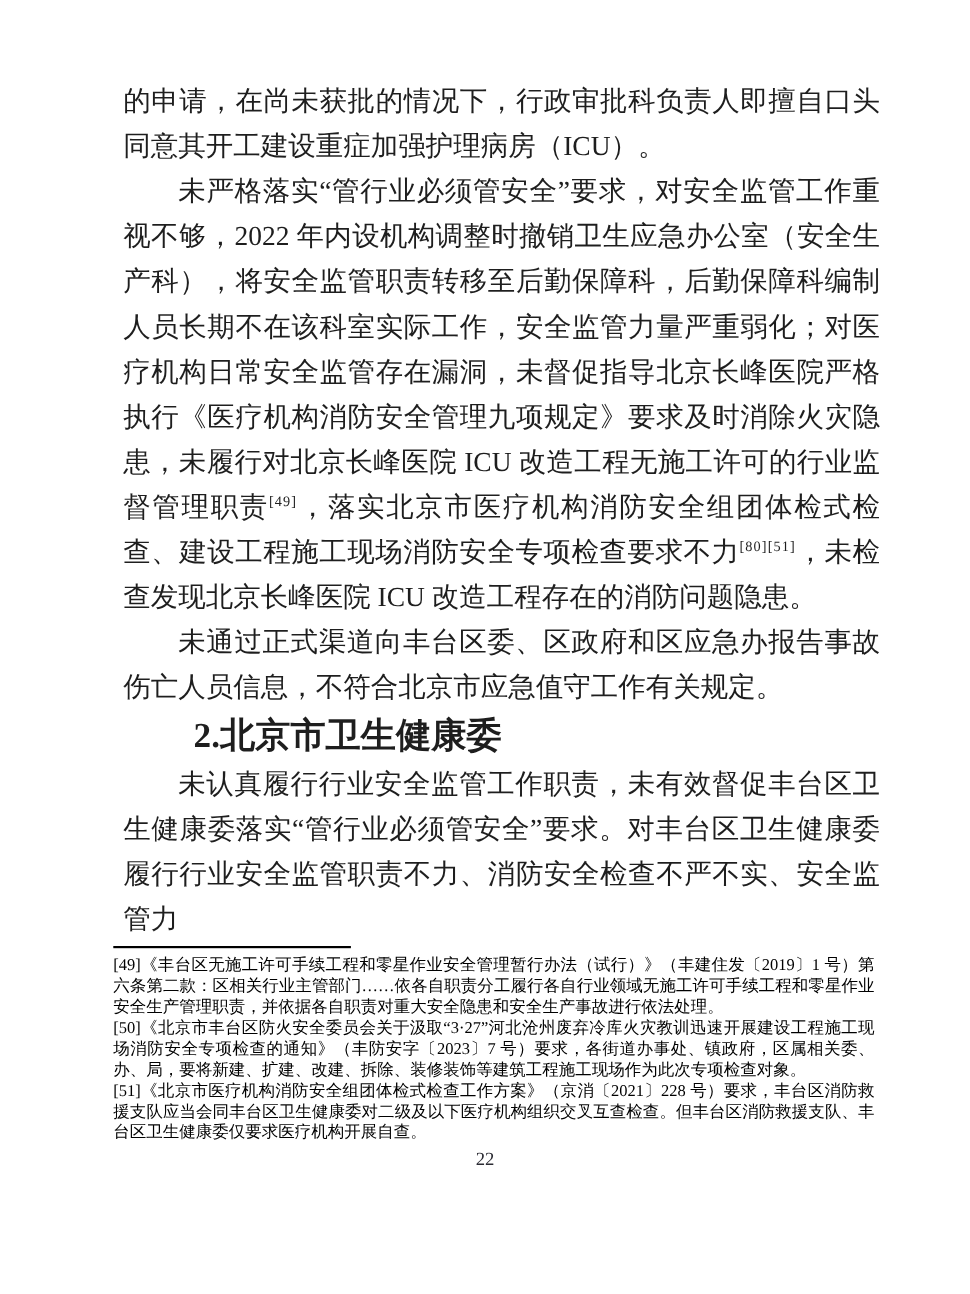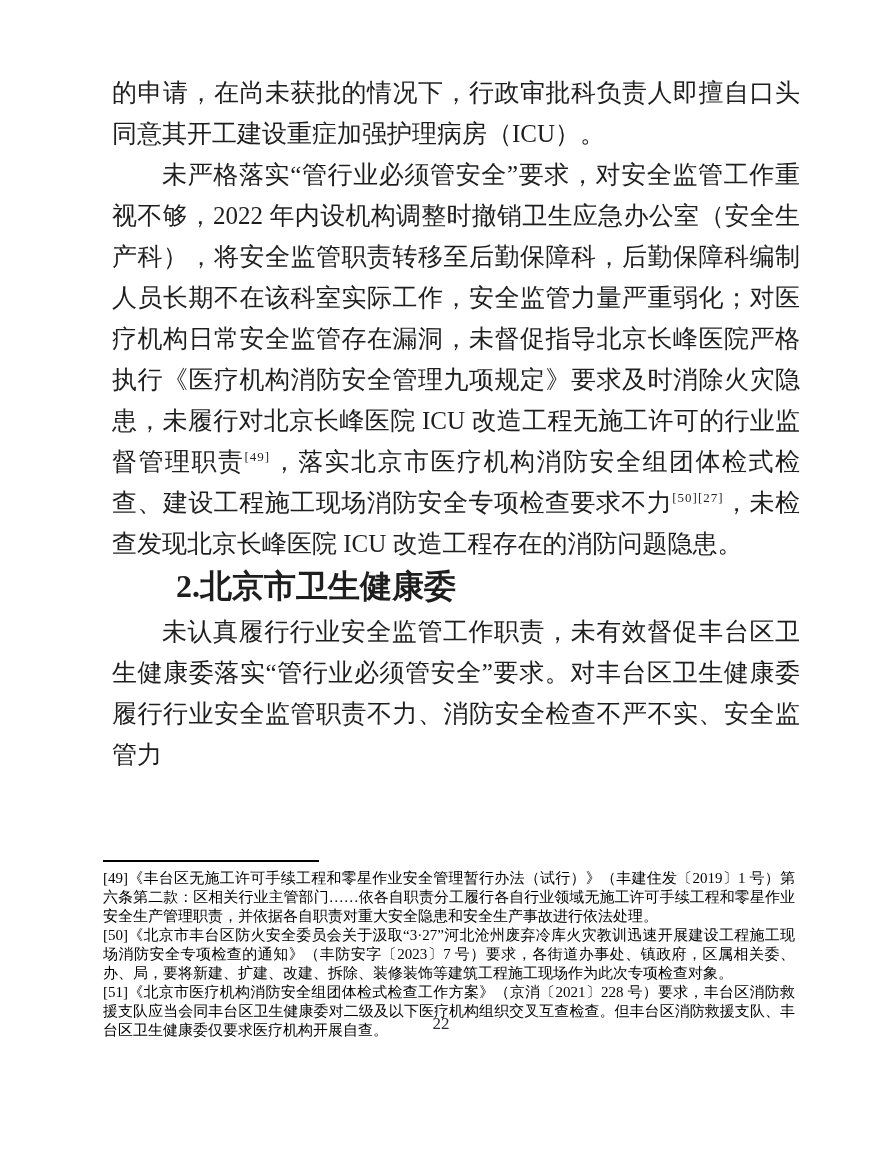--- a/index.html
+++ b/index.html
@@ -85,7 +85,7 @@
   <div class="body-text">
     <p class="noindent">的申请，在尚未获批的情况下，行政审批科负责人即擅自口头同意其开工建设重症加强护理病房（ICU）。</p>
 
-    <p><span>未严格落实“管行业必须管安全”要求，对安全监管工作重视不够，2022 年内设机构调整时撤销卫生应急办公室（安全生产科），将安全监管职责转移至后勤保障科，后勤保障科编制人员长期不在该科室实际工作，安全监管力量严重弱化；对医疗机构日常安全监管存在漏洞，未督促指导北京长峰医院严格执行《医疗机构消防安全管理九项规定》要求及时消除火灾隐患，未履行对北京长峰医院 ICU 改造工程无施工许可的行业监督管理职责</span><sup class="fnref">[49]</sup><span>，落实北京市医疗机构消防安全组团体检式检查、建设工程施工现场消防安全专项检查要求不力</span><sup class="fnref">[50][27]</sup><span>，未检查发现北京长峰医院 ICU 改造工程存在的消防问题隐患。</span></p>
+    <p><span>未严格落实“管行业必须管安全”要求，对安全监管工作重视不够，2022 年内设机构调整时撤销卫生应急办公室（安全生产科），将安全监管职责转移至后勤保障科，后勤保障科编制人员长期不在该科室实际工作，安全监管力量严重弱化；对医疗机构日常安全监管存在漏洞，未督促指导北京长峰医院严格执行《医疗机构消防安全管理九项规定》要求及时消除火灾隐患，未履行对北京长峰医院 ICU 改造工程无施工许可的行业监督管理职责</span><sup class="fnref">[49]</sup><span>，落实北京市医疗机构消防安全组团体检式检查、建设工程施工现场消防安全专项检查要求不力</span><sup class="fnref">[80][51]</sup><span>，未检查发现北京长峰医院 ICU 改造工程存在的消防问题隐患。</span></p>
 
 
     <h3>2.北京市卫生健康委</h3>

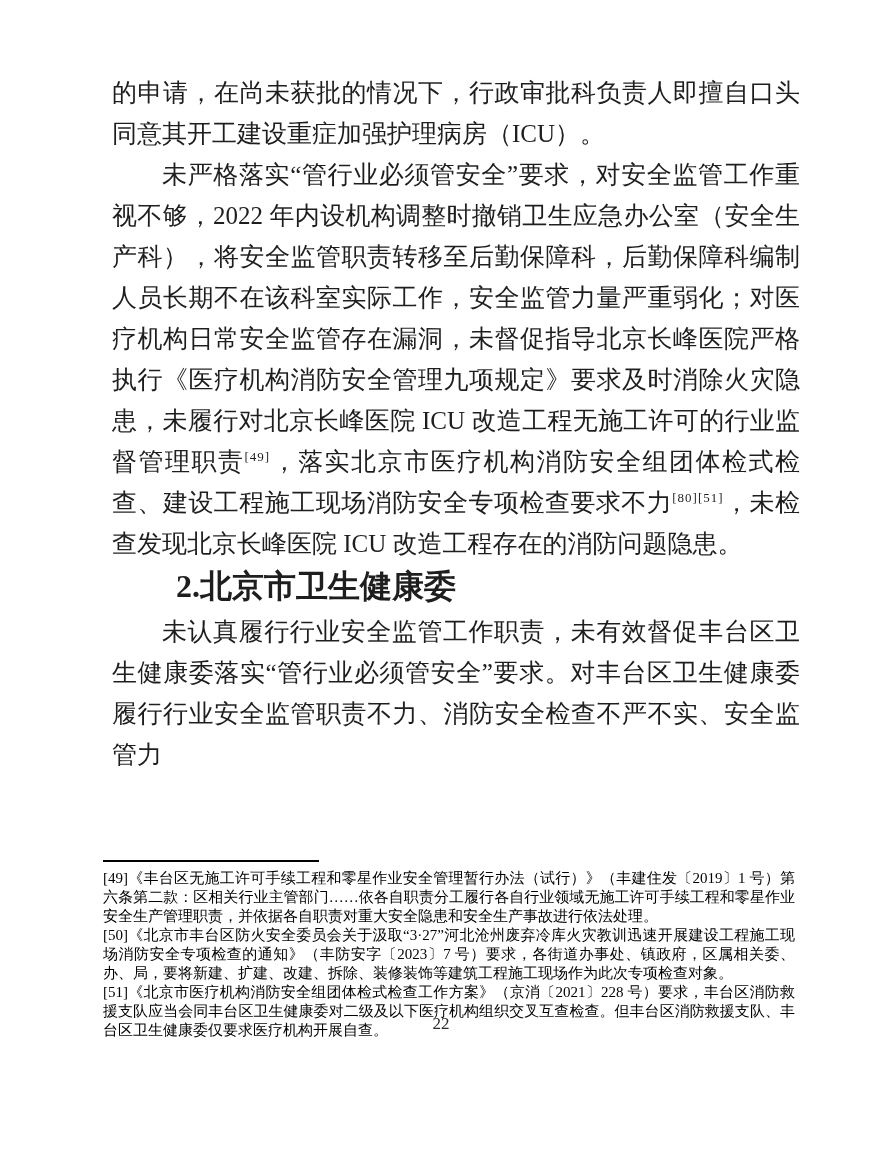--- a/index.html
+++ b/index.html
@@ -87,6 +87,7 @@
 
     <p><span>未严格落实“管行业必须管安全”要求，对安全监管工作重视不够，2022 年内设机构调整时撤销卫生应急办公室（安全生产科），将安全监管职责转移至后勤保障科，后勤保障科编制人员长期不在该科室实际工作，安全监管力量严重弱化；对医疗机构日常安全监管存在漏洞，未督促指导北京长峰医院严格执行《医疗机构消防安全管理九项规定》要求及时消除火灾隐患，未履行对北京长峰医院 ICU 改造工程无施工许可的行业监督管理职责</span><sup class="fnref">[49]</sup><span>，落实北京市医疗机构消防安全组团体检式检查、建设工程施工现场消防安全专项检查要求不力</span><sup class="fnref">[80][51]</sup><span>，未检查发现北京长峰医院 ICU 改造工程存在的消防问题隐患。</span></p>
 
+    <p>未通过正式渠道向丰台区委、区政府和区应急办报告事故伤亡人员信息，不符合北京市应急值守工作有关规定。</p>
 
     <h3>2.北京市卫生健康委</h3>
 

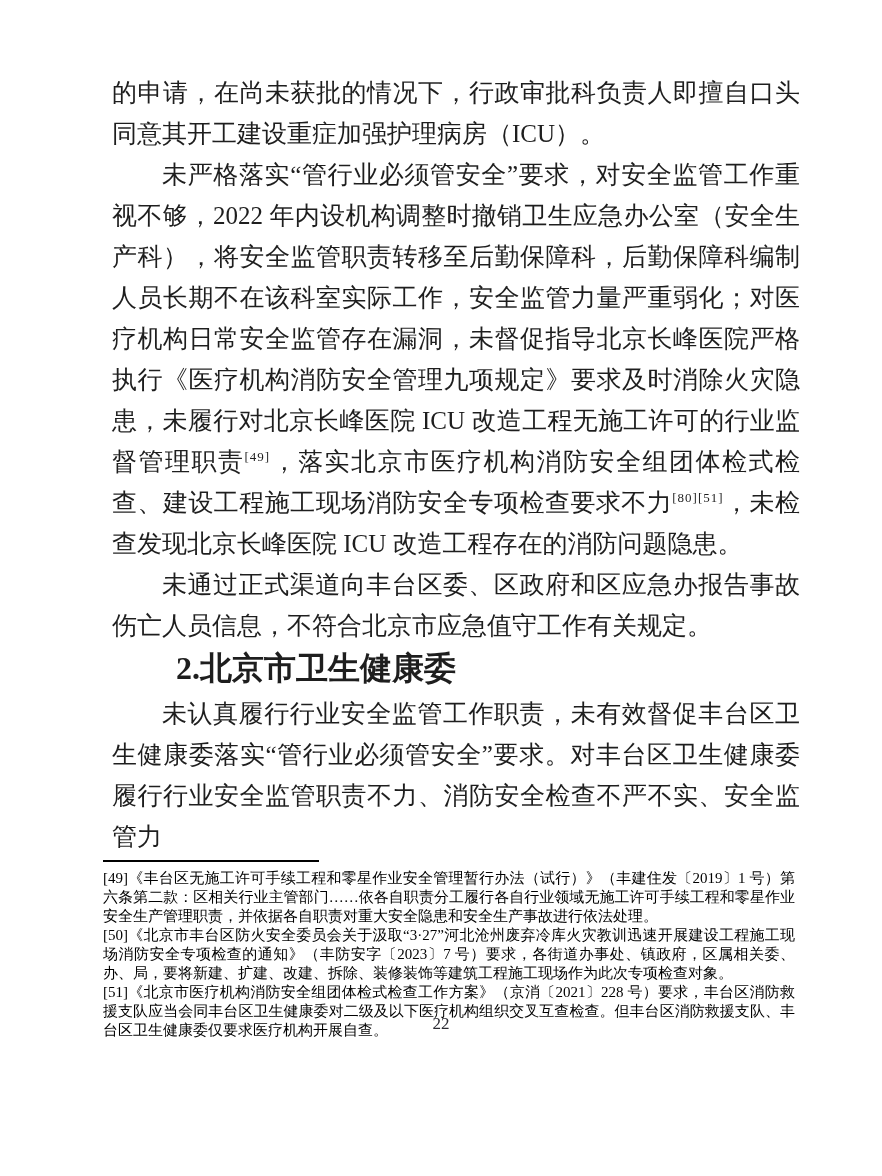--- a/index.html
+++ b/index.html
@@ -69,7 +69,7 @@
   }
   .page-number {
     position: absolute;
-    top: 1014px;
+    top: 1044px;
     left: 0;
     width: 100%;
     text-align: center;

